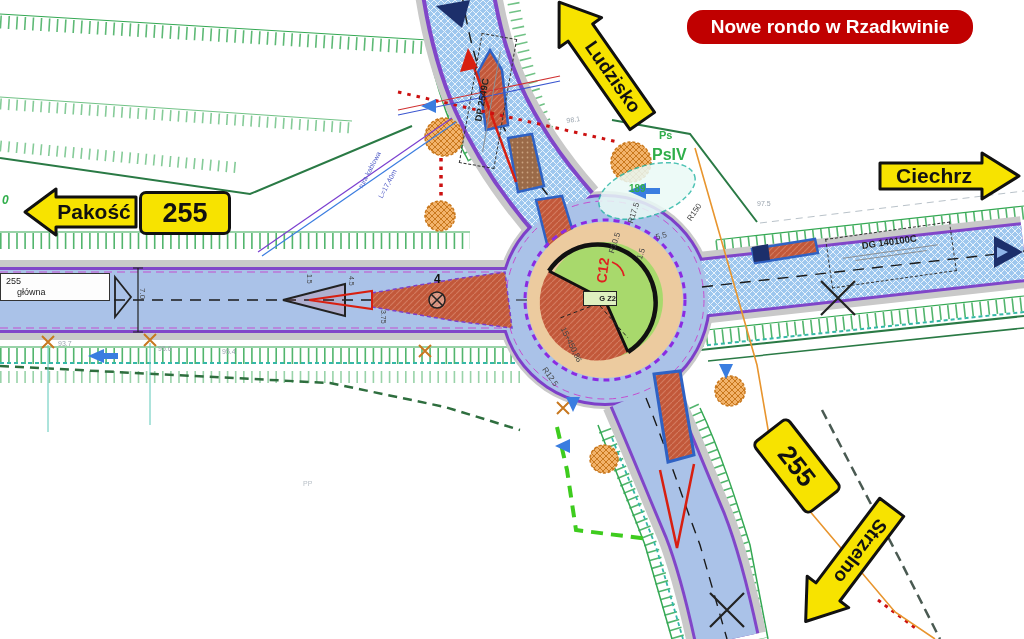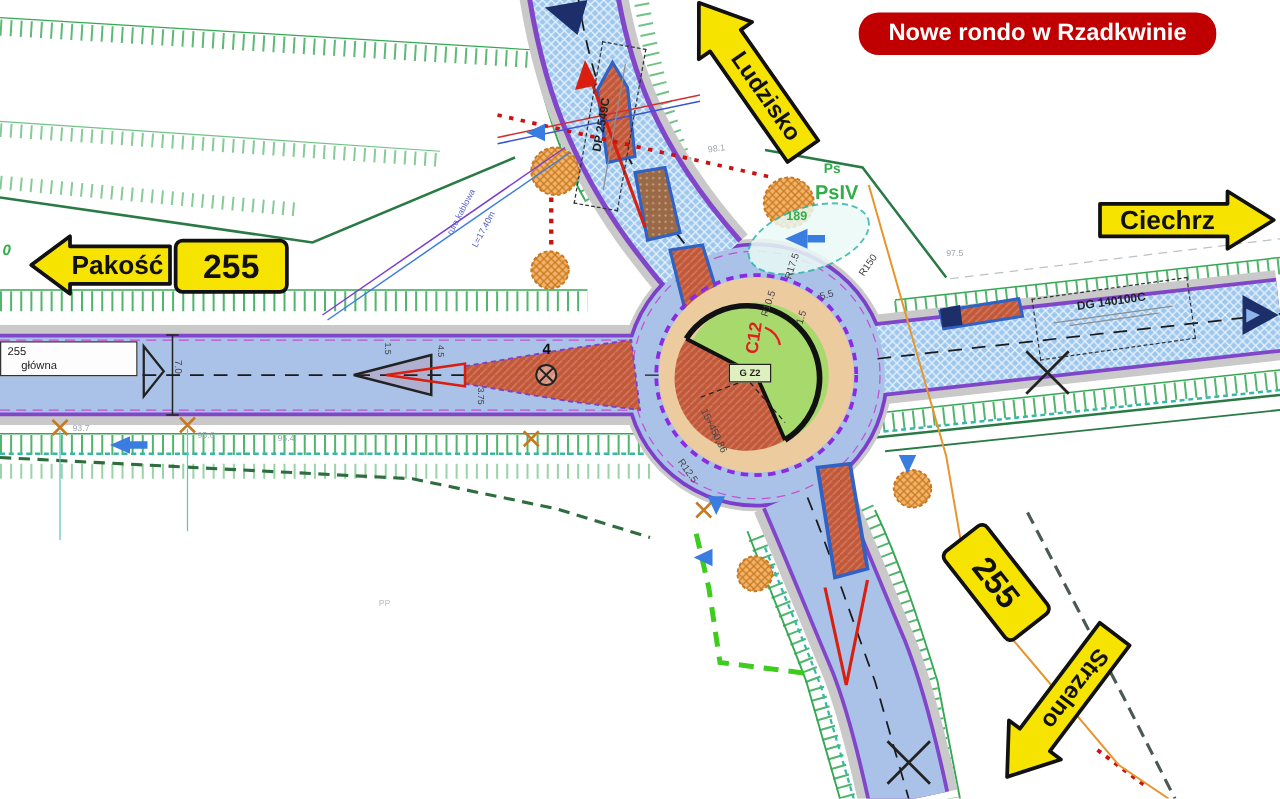--- a/index.html
+++ b/index.html
@@ -245,7 +245,7 @@
 <span class="lbl faint" style="left:222px;top:348px;font-size:7px;">95.4</span>
 <span class="lbl faint" style="left:757px;top:200px;font-size:7px;">97.5</span>
 <span class="lbl faint" style="left:566px;top:117px;font-size:7px;transform:rotate(-8deg);">98.1</span>
-<span class="lbl green-txt" style="left:629px;top:169px;font-size:10px;">189</span>
+<span class="lbl green-txt" style="left:629px;top:184px;font-size:10px;">189</span>
 <span class="lbl green-txt" style="left:659px;top:130px;font-size:11px;">Ps</span>
 <span class="lbl green-txt" style="left:652px;top:147px;font-size:16px;">PsIV</span>
 

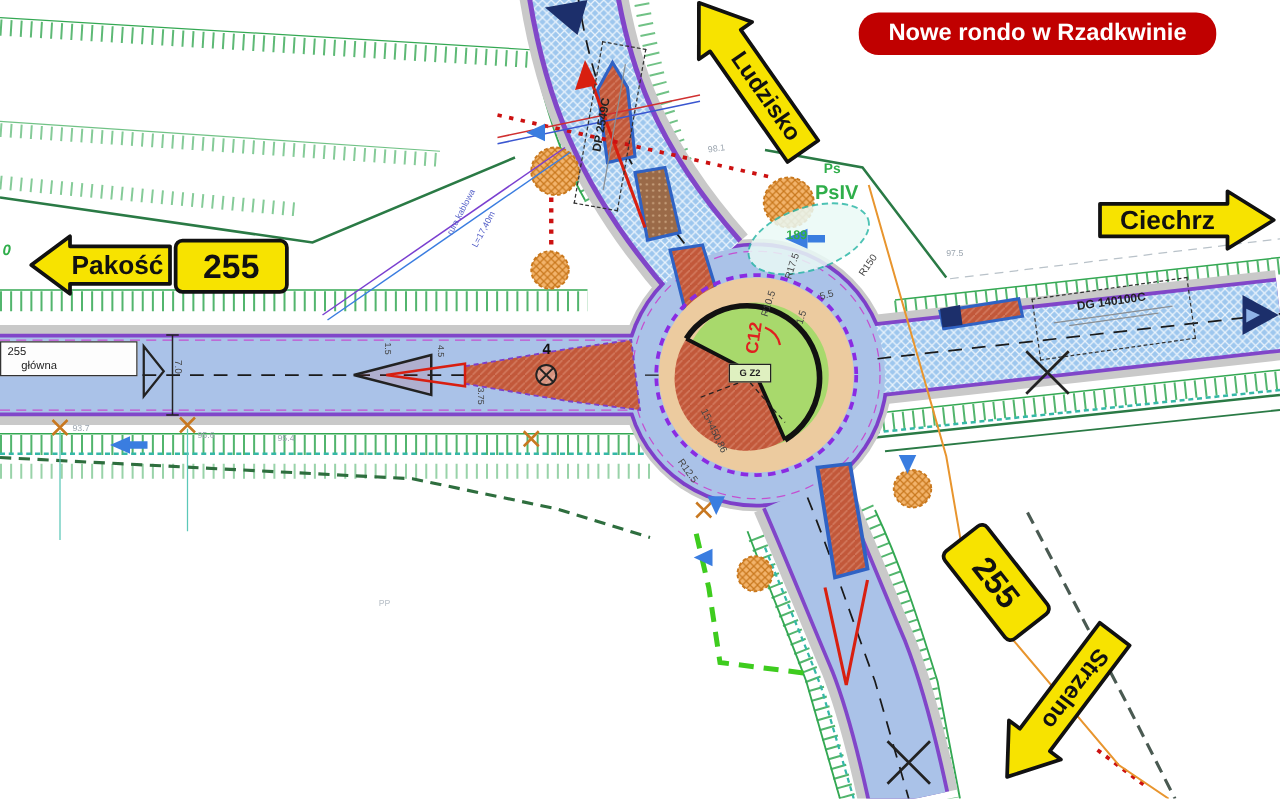--- a/index.html
+++ b/index.html
@@ -23,7 +23,7 @@
   .dashedbox .t1{font-size:9.5px;color:#222;text-align:center;margin-top:5px;font-weight:bold;}
   .dashedbox .hl{height:0;border-top:1px solid #8a8f94;margin:4px 14px 0 14px;}
   .gz2{position:absolute;left:583px;top:291px;width:32px;height:13px;background:#dff0c0;
-       border:1.5px solid #222;font-size:7.5px;font-weight:bold;color:#222;text-align:center;line-height:13px;}
+       border:1.5px solid #222;font-size:7.5px;font-weight:bold;color:#222;text-align:right;line-height:13px;}
 </style>
 </head>
 <body>

